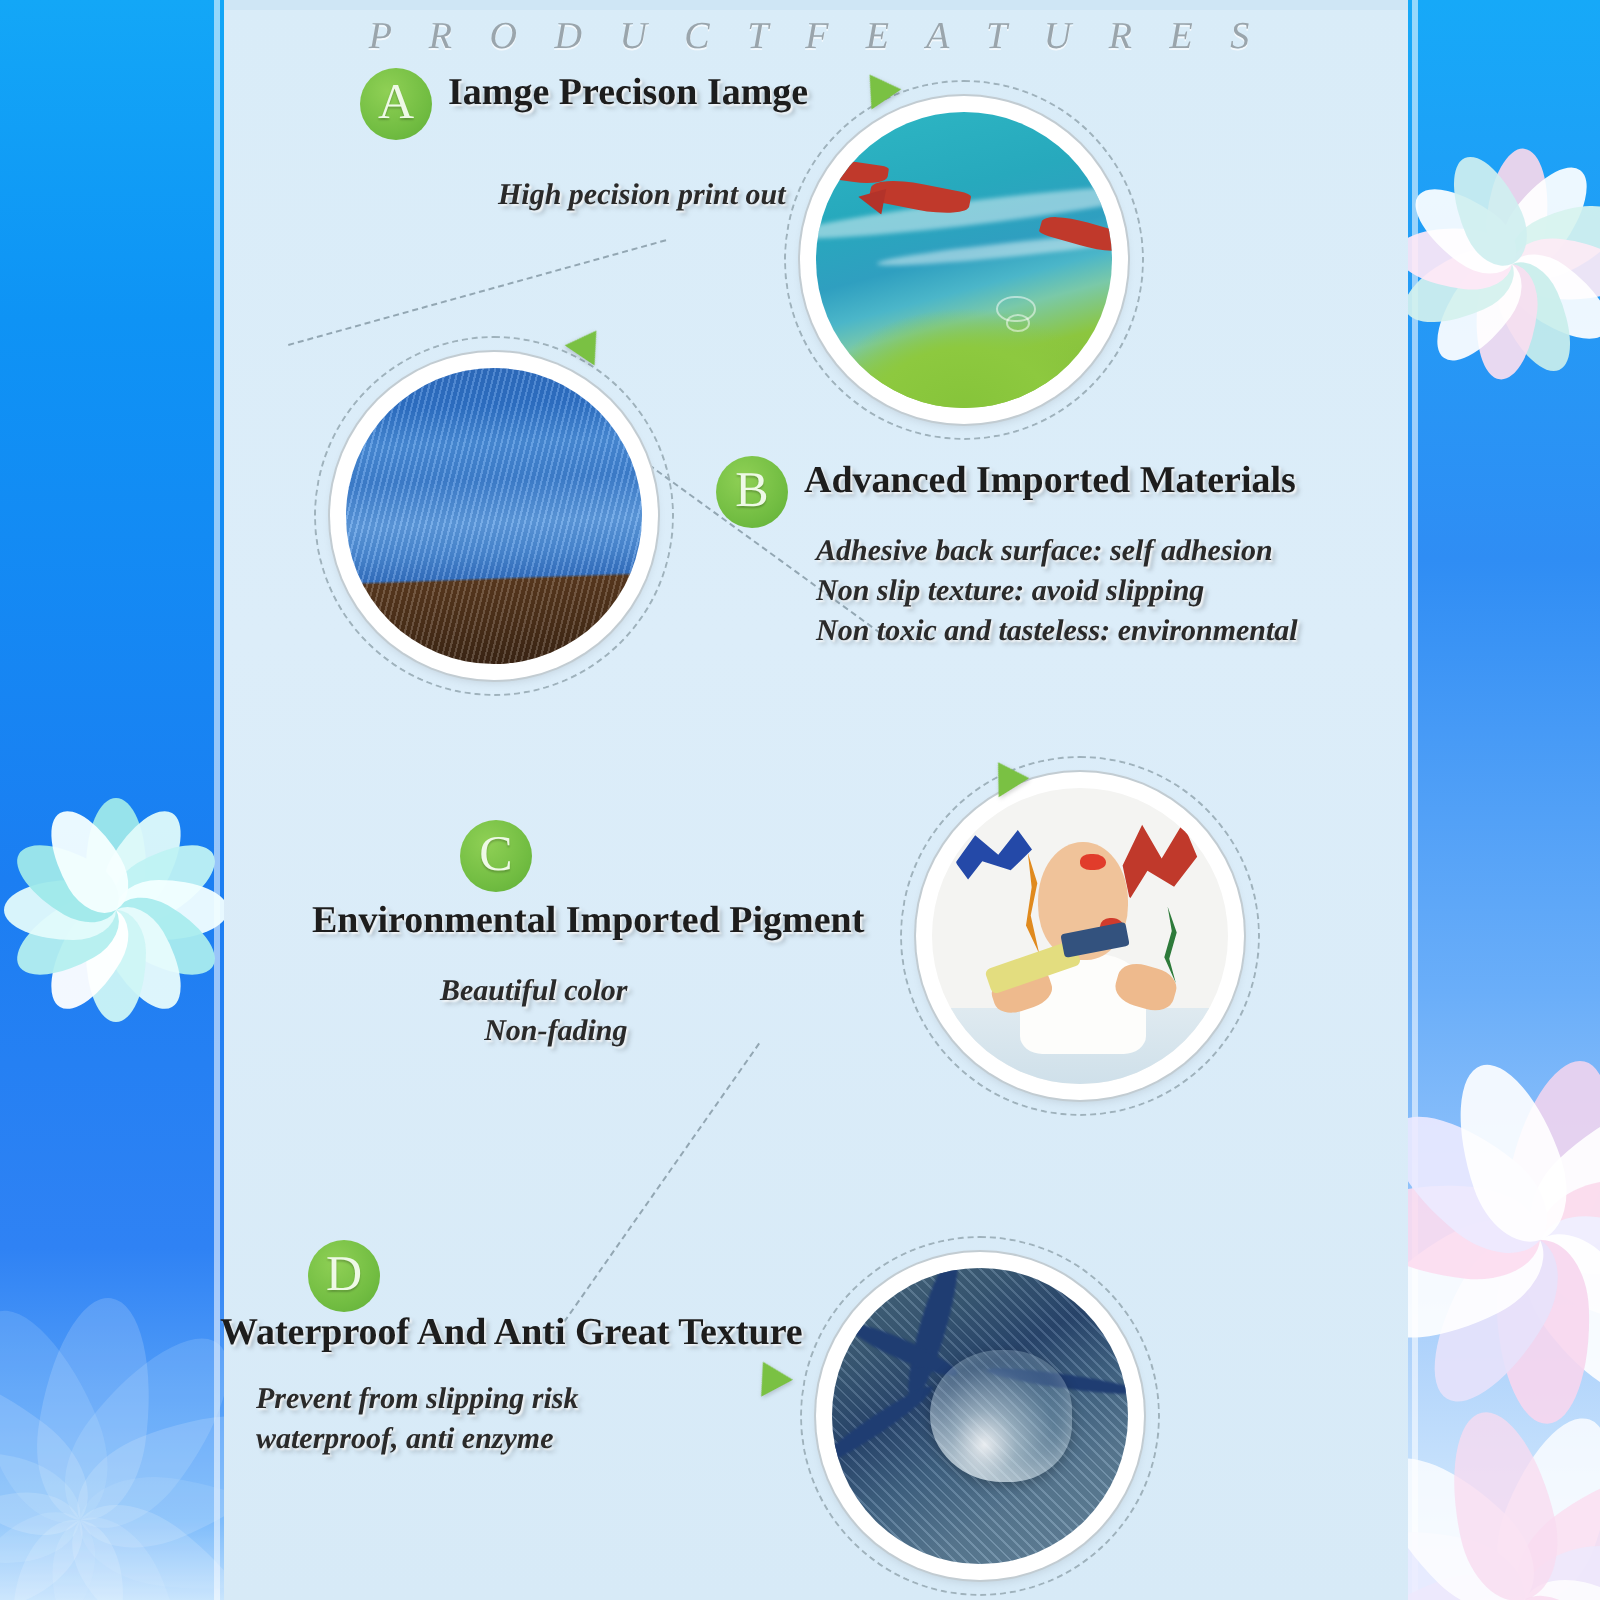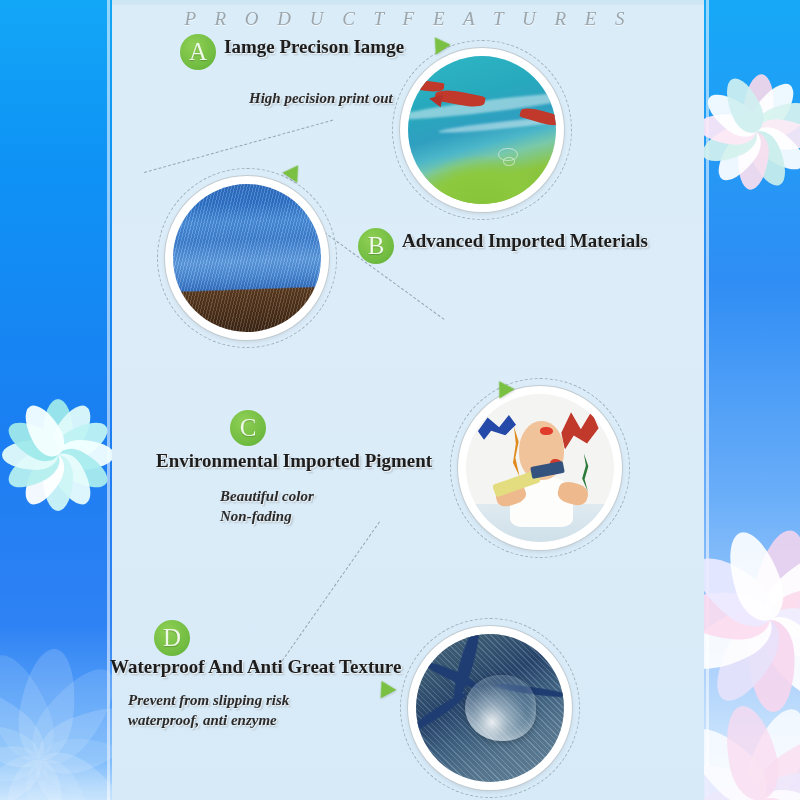--- a/index.html
+++ b/index.html
@@ -258,6 +258,11 @@
 
     <div class="badge" style="left:246px; top:228px;">B</div>
     <div class="feat-title" style="left:290px; top:230px;font-family:Liberation Serif, serif;">Advanced Imported Materials</div>
+    <div class="feat-lines" style="left:296px; top:266px;">
+      <div>Adhesive back surface: self adhesion</div>
+      <div>Non slip texture: avoid slipping</div>
+      <div>Non toxic and tasteless: environmental</div>
+    </div>
 
     <div class="photo-wrap" style="left:338px; top:378px; width:180px; height:180px;">
       <div class="dash-ring" style="width:180px; height:180px;"></div>

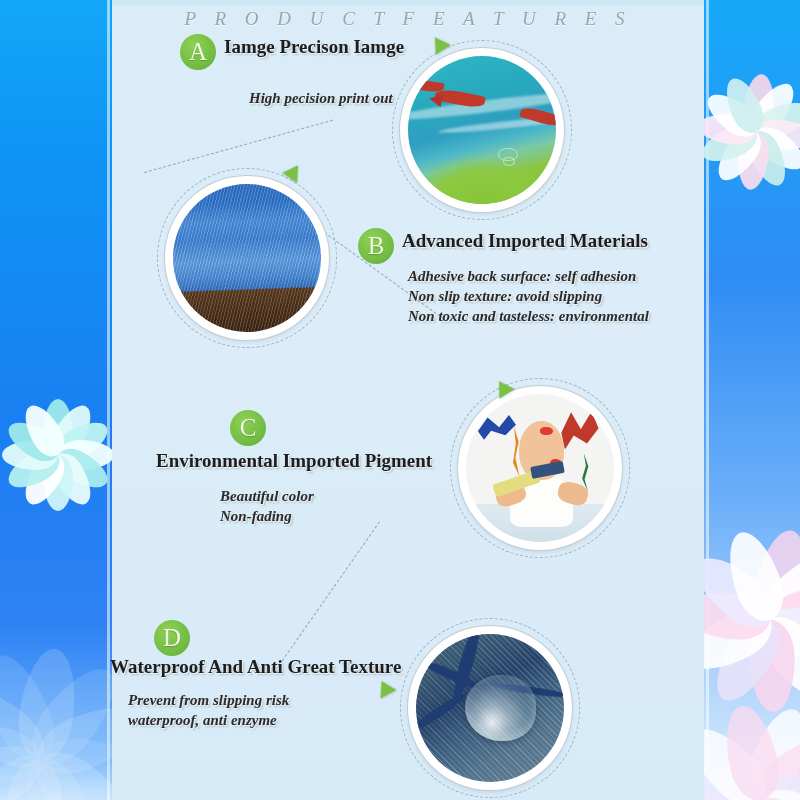--- a/index.html
+++ b/index.html
@@ -290,7 +290,7 @@
 
     <div class="badge" style="left:118px; top:410px;">C</div>
     <div class="feat-title" style="left:44px; top:450px;text-align:center;">Environmental Imported Pigment</div>
-    <div class="feat-lines" style="left:108px; top:486px;">
+    <div class="feat-lines" style="left:108px; top:486px;text-align:right;">
       <div>Beautiful color</div>
       <div>Non-fading</div>
     </div>

